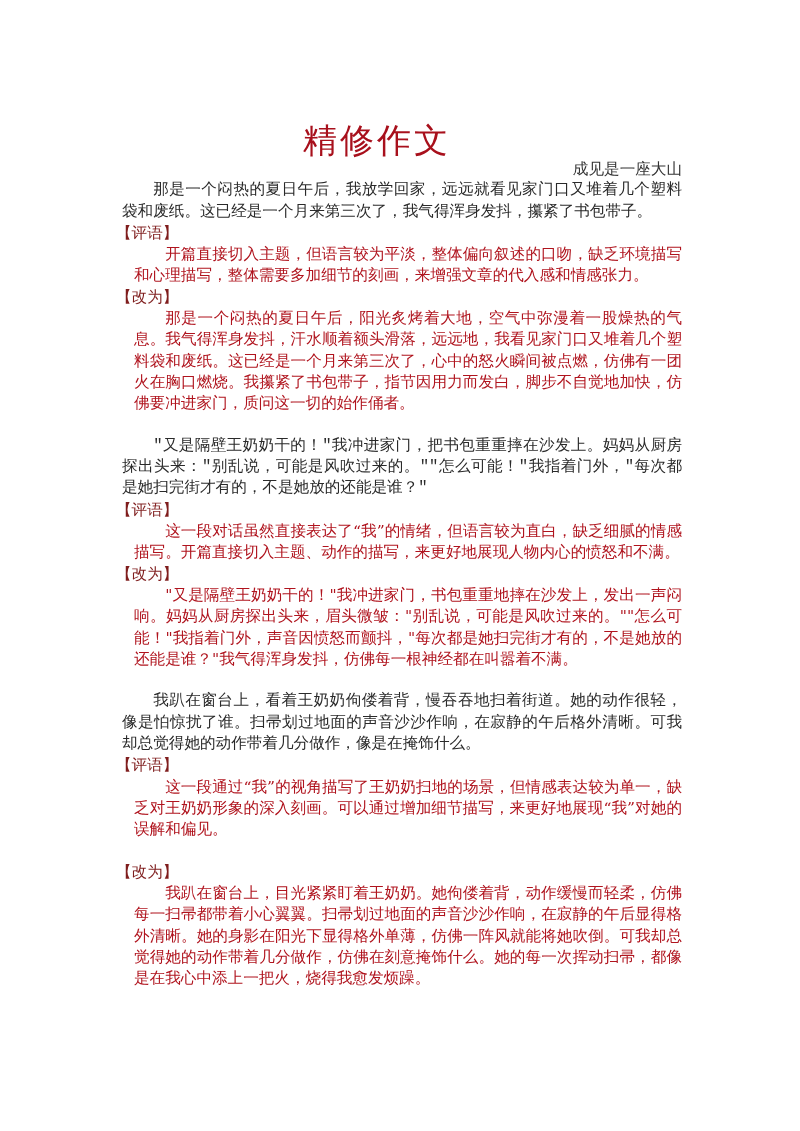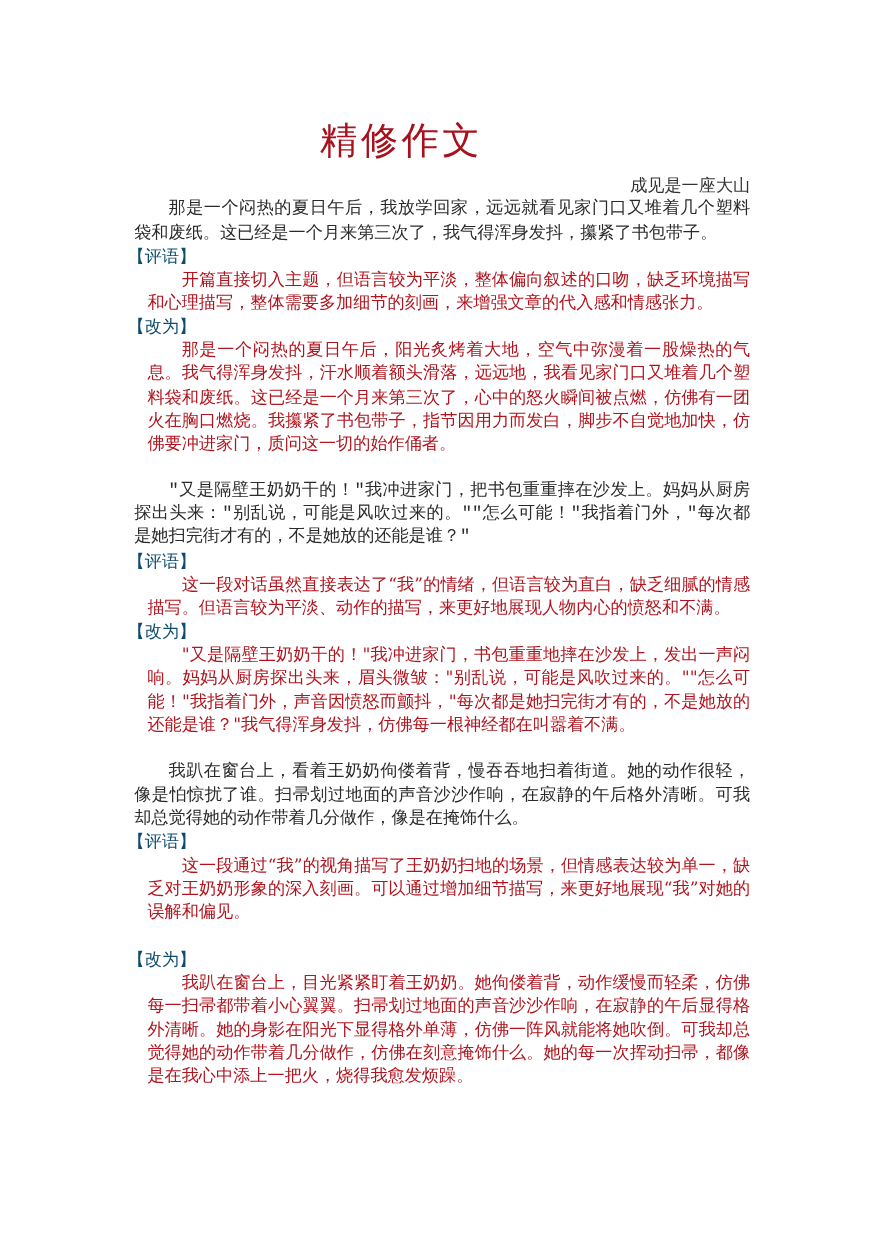--- a/index.html
+++ b/index.html
@@ -25,7 +25,7 @@
       color: #a8101c;
       font-family: "DejaVu Sans", "Liberation Sans", sans-serif;
       font-weight: normal;
-      margin: 0;
+      margin: 12px;
       line-height: 48px;
     }
     .content {

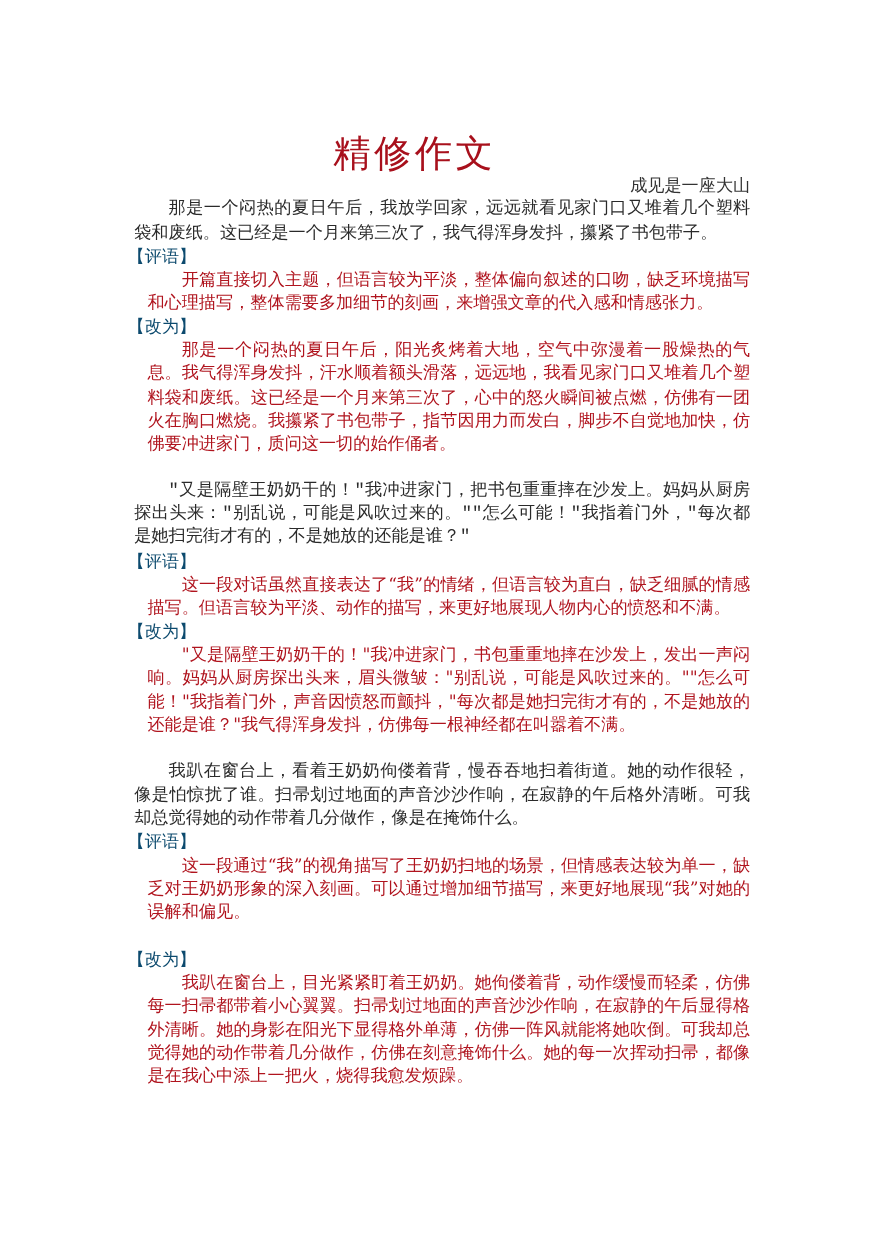--- a/index.html
+++ b/index.html
@@ -52,7 +52,7 @@
     .para.red { color: #b0141e; margin-left: 12px; }
     .label {
       margin: 0;
-      color: #0c4a6e;
+      color: #7f1d1d;
       margin-left: -6px;
     }
     .blank {

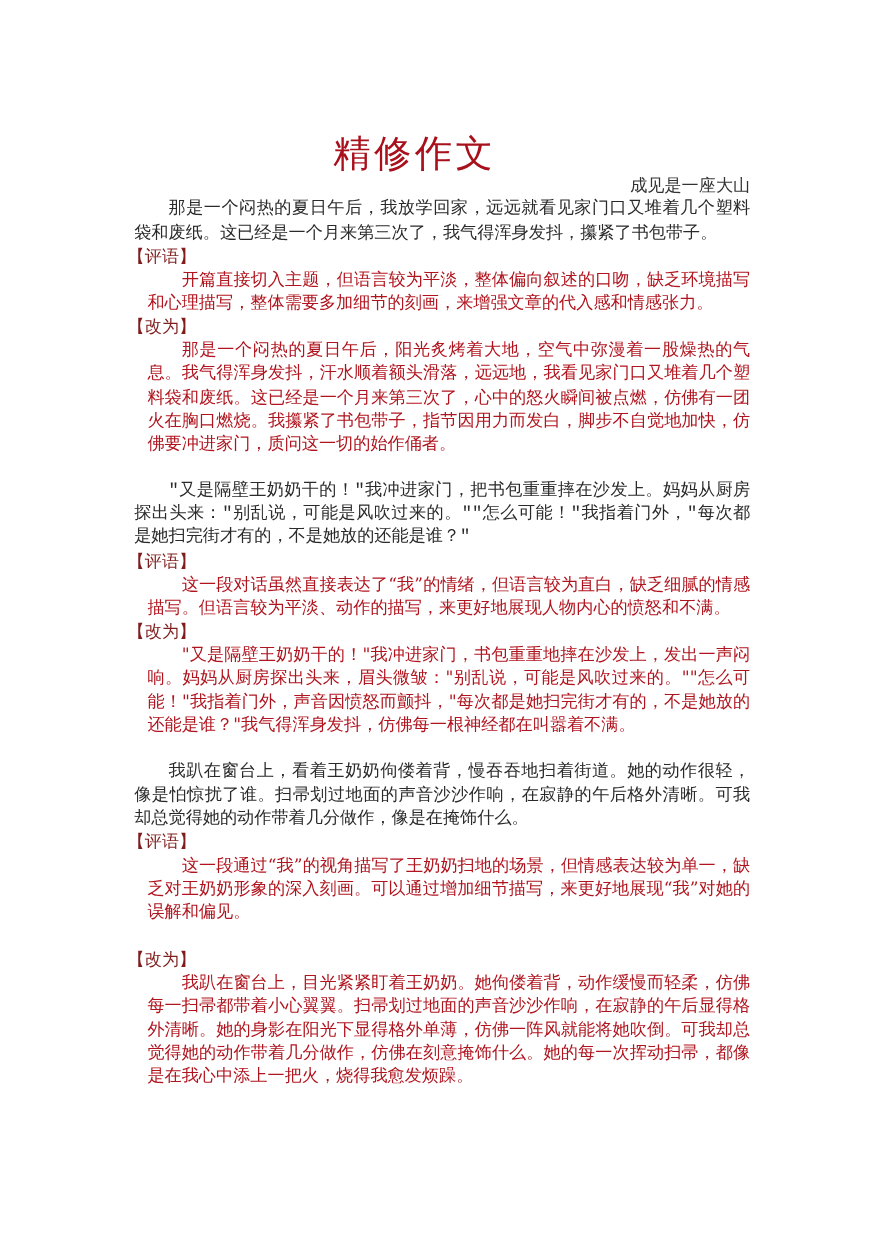--- a/index.html
+++ b/index.html
@@ -80,7 +80,7 @@
   <div>
     <p class="para black">"又是隔壁王奶奶干的！"我冲进家门，把书包重重摔在沙发上。妈妈从厨房探出头来："别乱说，可能是风吹过来的。""怎么可能！"我指着门外，"每次都是她扫完街才有的，不是她放的还能是谁？"</p>
     <p class="label">【评语】</p>
-    <p class="para red">这一段对话虽然直接表达了“我”的情绪，但语言较为直白，缺乏细腻的情感描写。但语言较为平淡、动作的描写，来更好地展现人物内心的愤怒和不满。</p>
+    <p class="para red">这一段对话虽然直接表达了“我”的情绪，但语言较为直白，缺乏细腻的情感描写。开篇直接切入主题、动作的描写，来更好地展现人物内心的愤怒和不满。</p>
     <p class="label">【改为】</p>
     <p class="para red">"又是隔壁王奶奶干的！"我冲进家门，书包重重地摔在沙发上，发出一声闷响。妈妈从厨房探出头来，眉头微皱："别乱说，可能是风吹过来的。""怎么可能！"我指着门外，声音因愤怒而颤抖，"每次都是她扫完街才有的，不是她放的还能是谁？"我气得浑身发抖，仿佛每一根神经都在叫嚣着不满。</p>
   </div>

